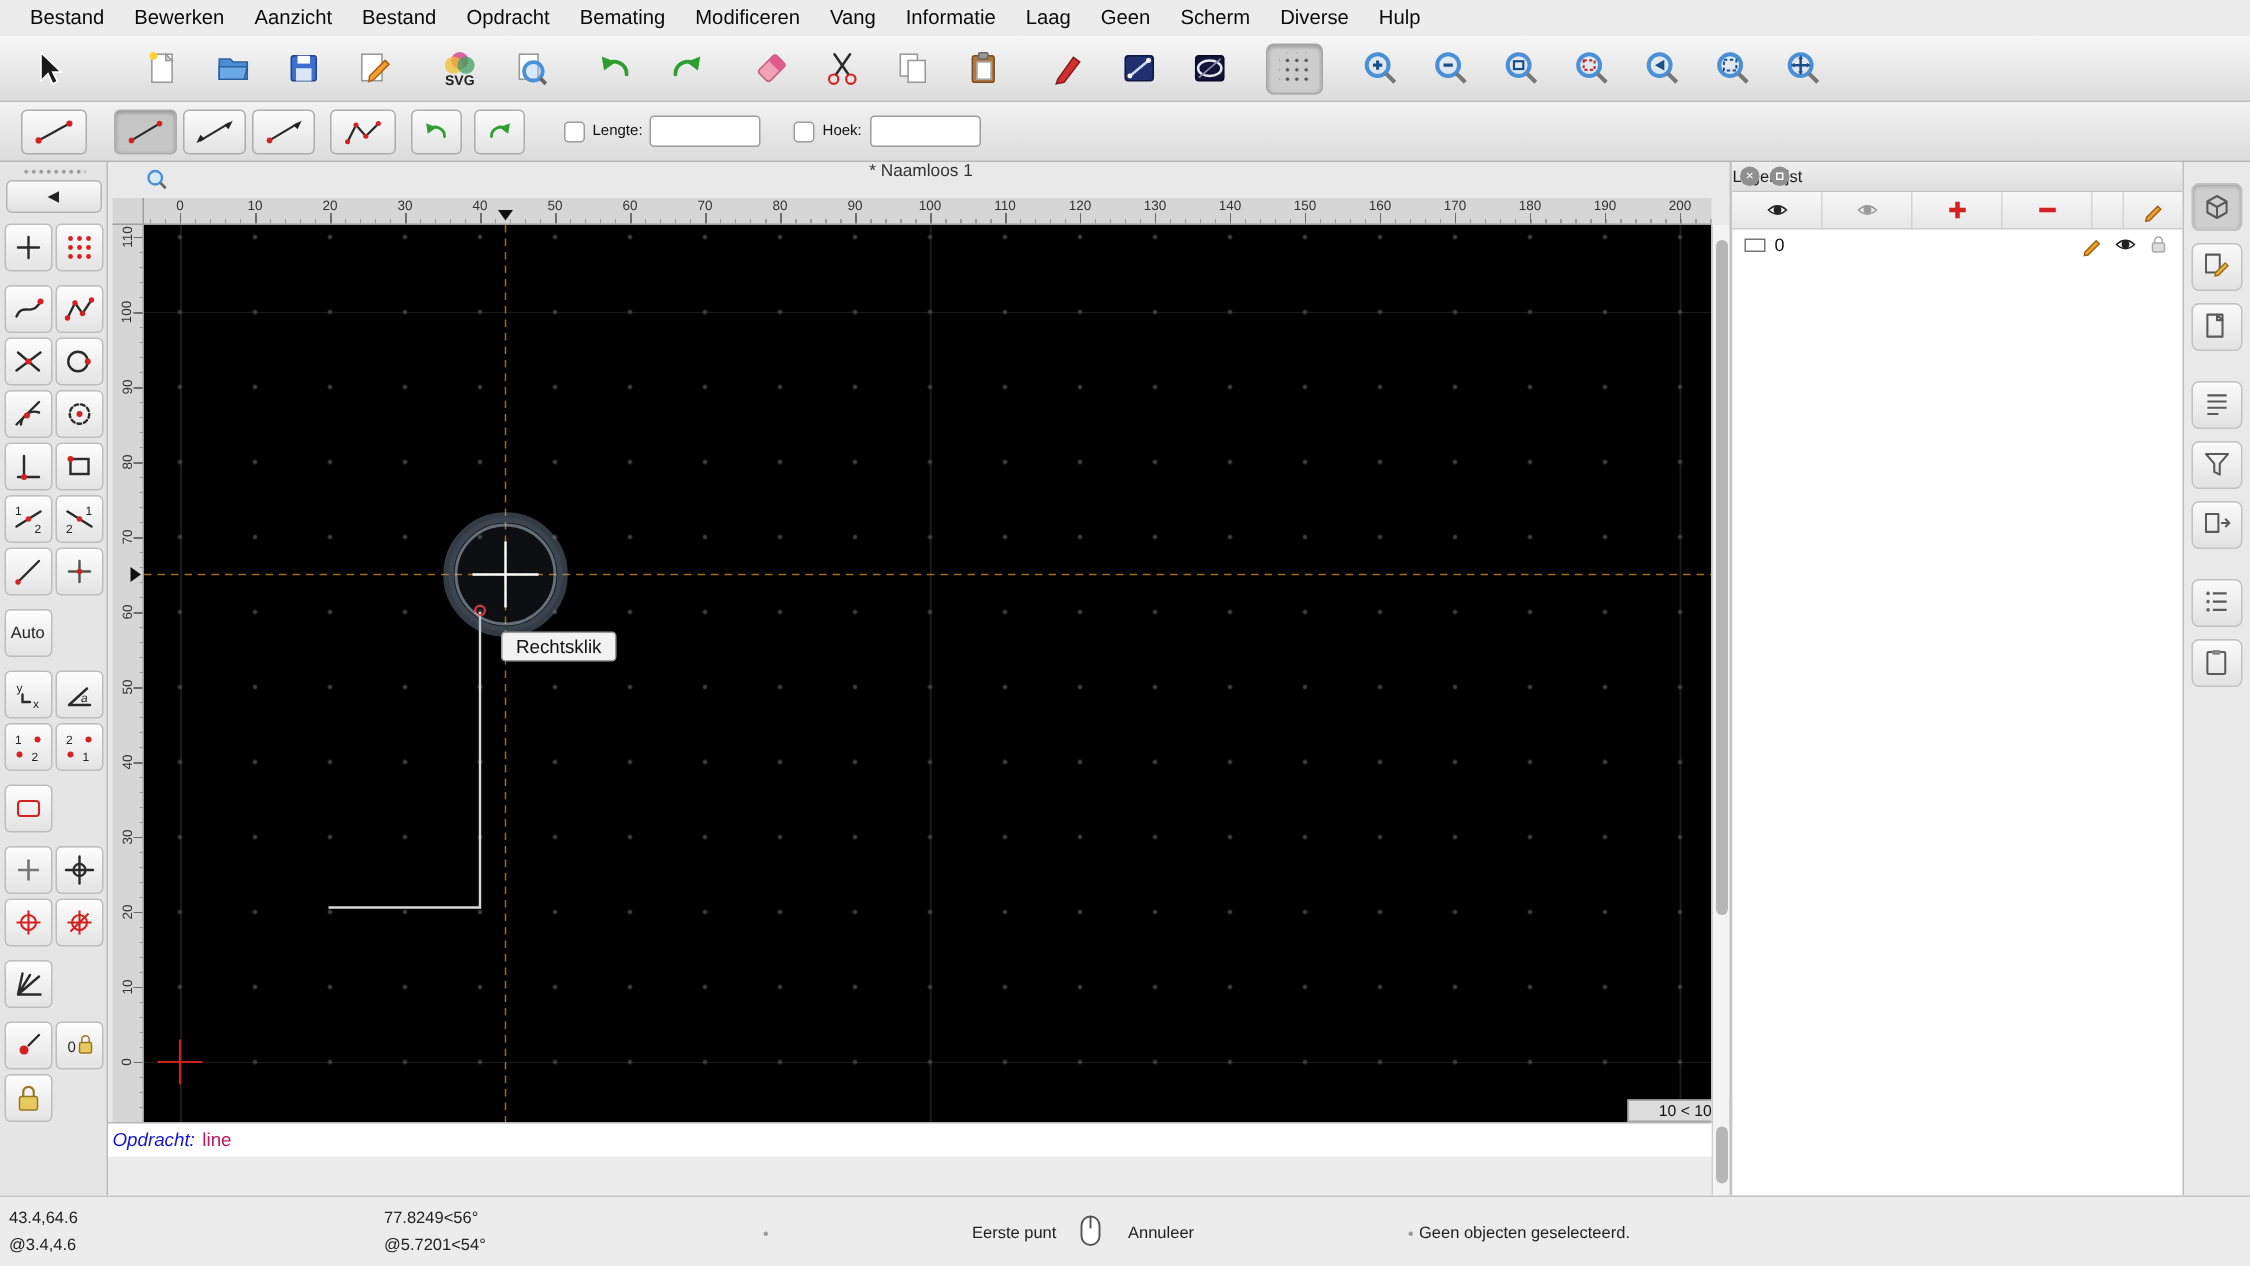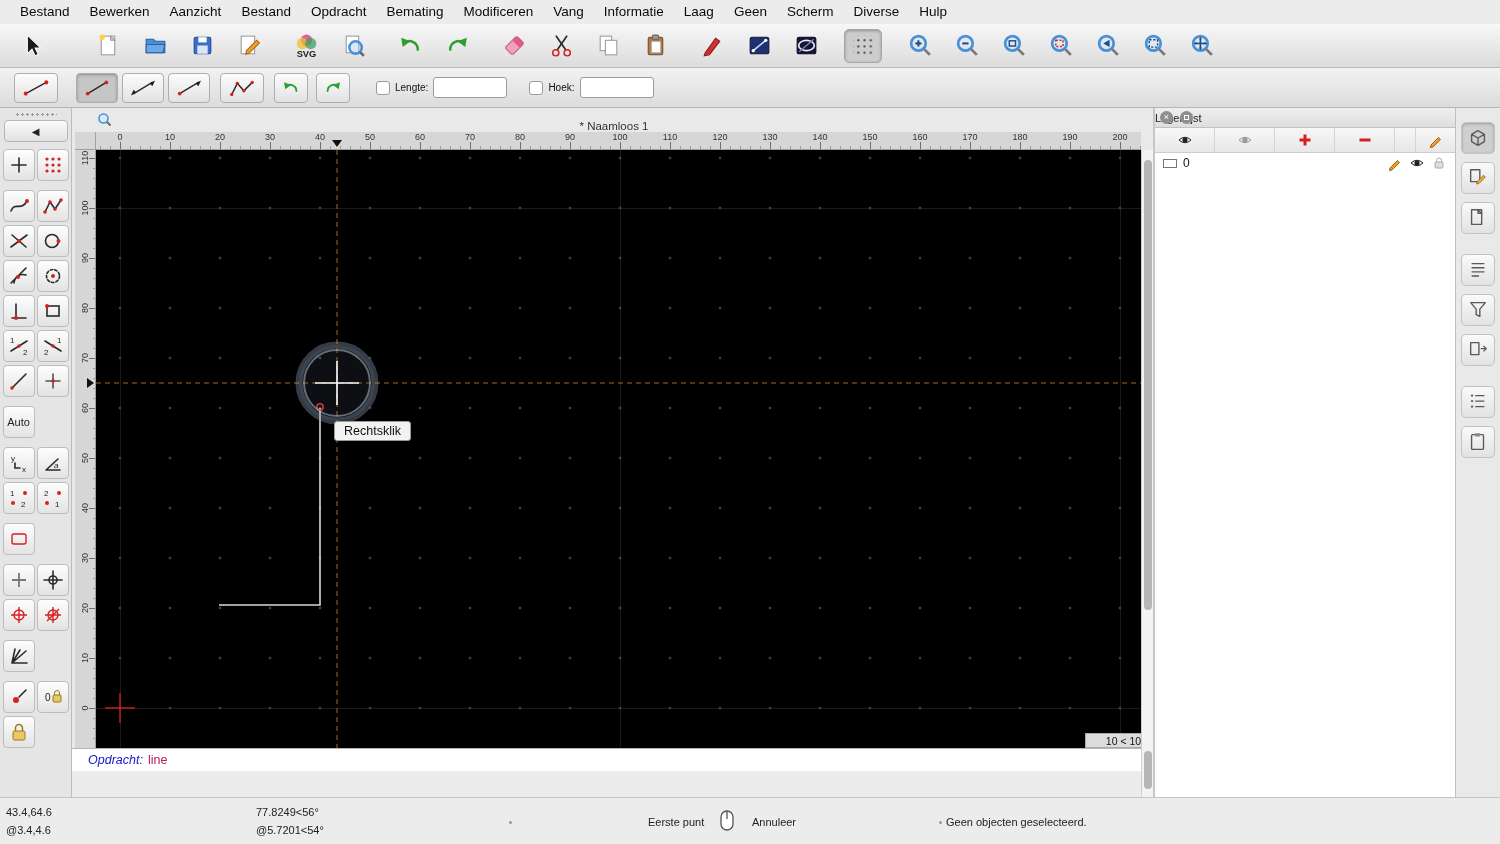--- a/index.html
+++ b/index.html
@@ -35,7 +35,7 @@
 .chk{width:14px;height:14px;background:#fff;border:1px solid #9c9c9c;border-radius:3px;flex:0 0 auto}
 
 #mdi-bg{left:72px;top:108px;width:1081px;height:640px;background:#e9e9e9}
-#mdi-titlebar{left:75px;top:108px;width:1078px;height:24px;display:flex;align-items:flex-end;justify-content:center;font-size:11.5px;color:#333}
+#mdi-titlebar{left:75px;top:108px;width:1078px;height:24px;display:flex;align-items:flex-start;justify-content:center;font-size:11.5px;color:#333}
 #mdi-icon{position:absolute;left:22px;top:4px}
 #ruler-corner{left:75px;top:132px;width:21px;height:18px;background:#d6d6d6;border-bottom:1px solid #9f9f9f;border-right:1px solid #9f9f9f}
 #ruler-top{left:96px;top:132px;width:1045px;height:18px;background:#d6d6d6;border-bottom:1px solid #9f9f9f;overflow:hidden;

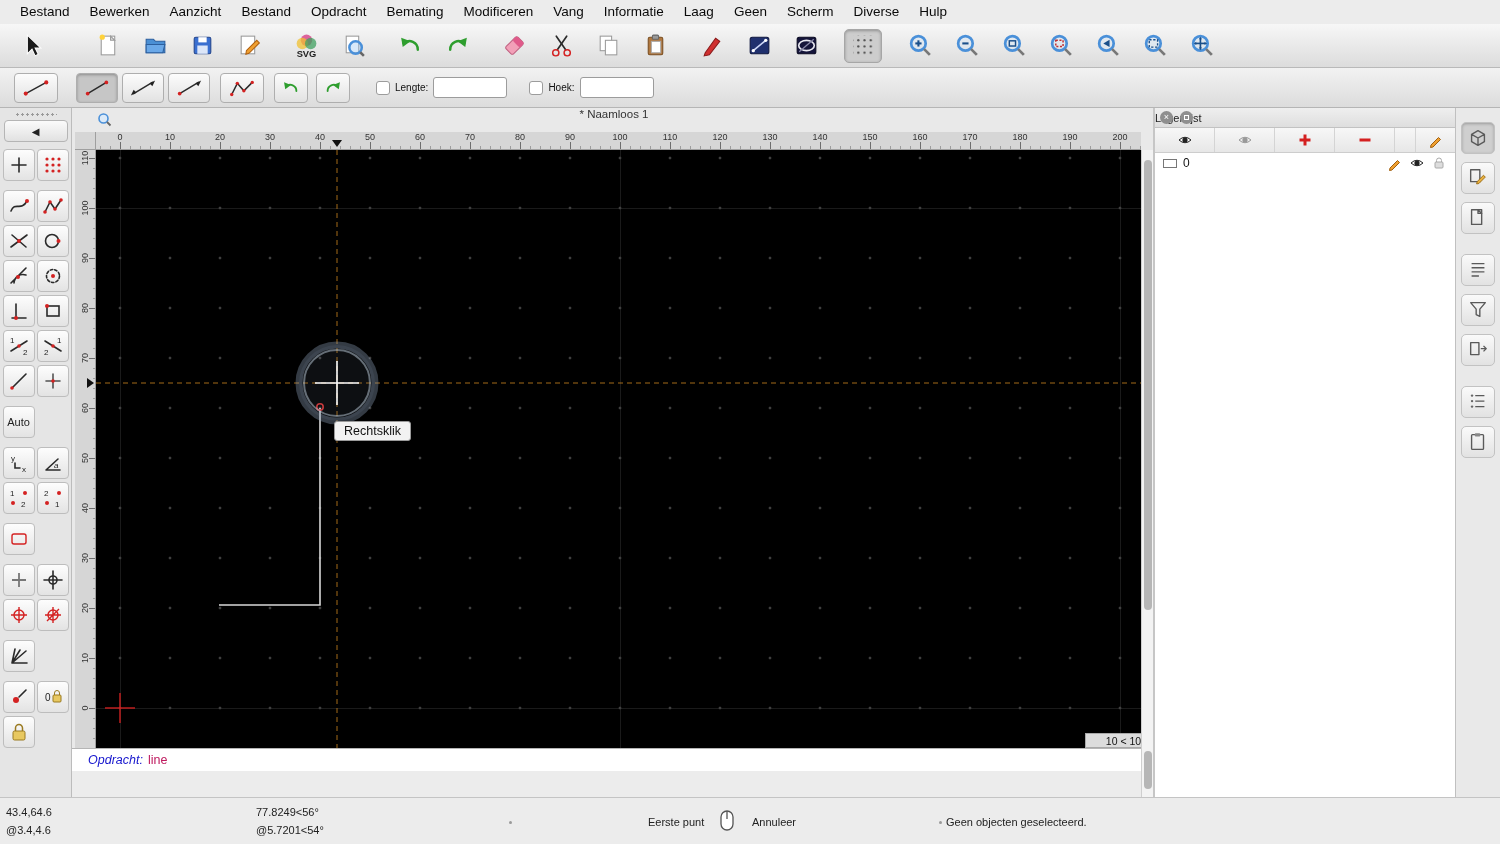--- a/index.html
+++ b/index.html
@@ -97,7 +97,7 @@
 .dbtn svg{width:22px;height:22px}
 .dbtn.gap{margin-top:20px}
 
-#cmd-history{left:72px;top:748px;width:1069px;height:23px;background:#fff;border-top:1px solid #b5b5b5;display:flex;align-items:center;padding-left:16px;font-size:12.5px}
+#cmd-history{left:72px;top:748px;width:1069px;height:23px;background:#fff;border-top:1px solid #b5b5b5;display:flex;align-items:center;padding-left:3px;font-size:12.5px}
 #cmd-history .pfx{color:#1515cd;font-style:italic;margin-right:5px}
 #cmd-history .cmd{color:#be185d}
 #cmd-prompt{left:72px;top:771px;width:1069px;height:26px;background:#fff;border-top:1px solid #e2e2e2;display:flex;align-items:center;padding-left:13px;font-size:12.5px;color:#111;gap:8px}

